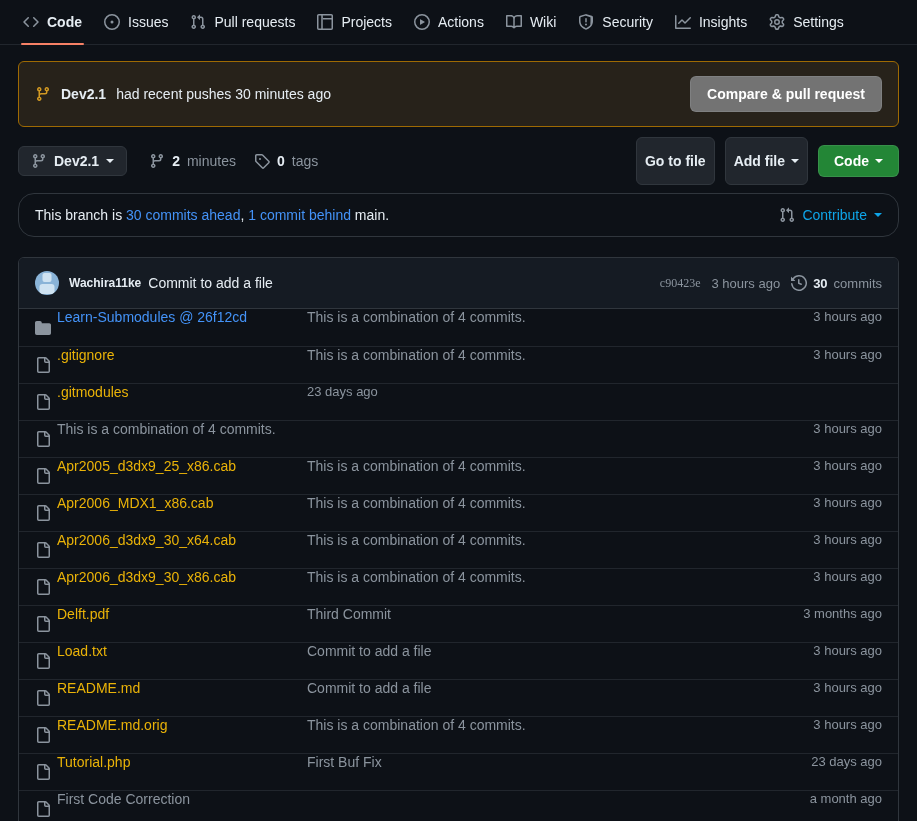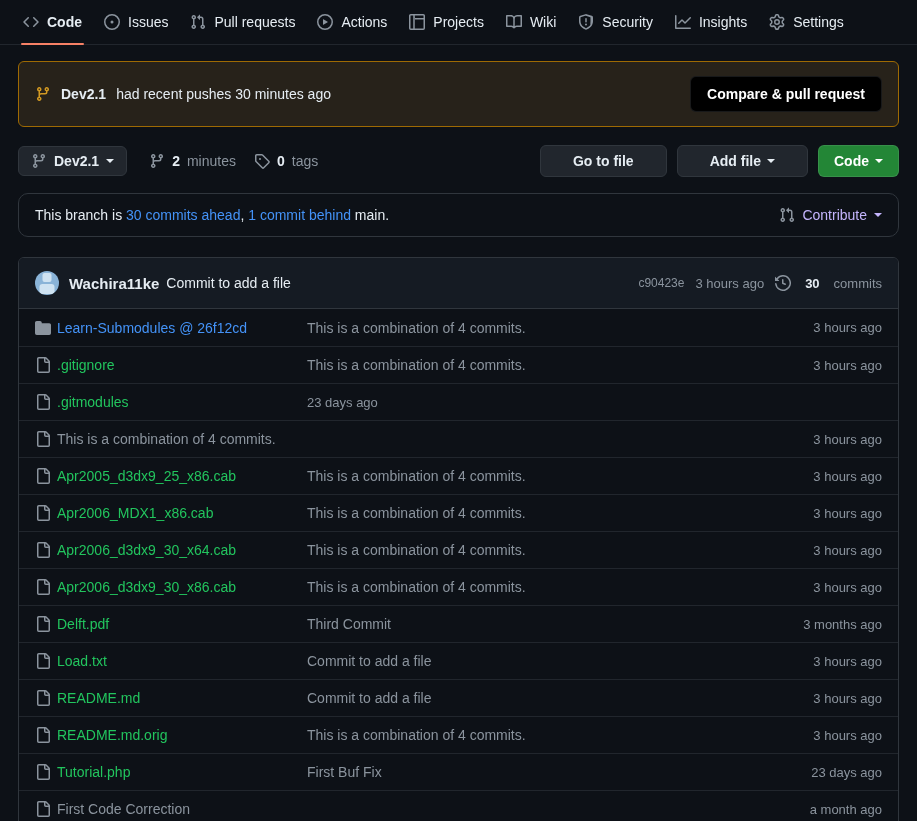--- a/index.html
+++ b/index.html
@@ -332,19 +332,19 @@
   <div class="nav-tab">
     <span class="nav-icon">
       <svg width="16" height="16" viewBox="0 0 16 16" fill="currentColor">
+          <path d="M1.75 0h12.5C15.216 0 16 .784 16 1.75v12.5A1.75 1.75 0 0 1 14.25 16H1.75A1.75 1.75 0 0 1 0 14.25V1.75C0 .784.784 0 1.75 0ZM1.5 1.75v12.5c0 .138.112.25.25.25h2.5v-13h-2.5a.25.25 0 0 0-.25.25Zm4.25-.25v13h8.5a.25.25 0 0 0 .25-.25V5.5h-8.5Zm8.75 2.5v-2.25a.25.25 0 0 0-.25-.25h-8.5V4Z"></path>
+        </svg>
+    </span>
+    <span class="nav-label">Projects</span>
+  </div>
+
+  <div class="nav-tab">
+    <span class="nav-icon">
+      <svg width="16" height="16" viewBox="0 0 16 16" fill="currentColor">
           <path d="M8 0a8 8 0 1 1 0 16A8 8 0 0 1 8 0ZM1.5 8a6.5 6.5 0 1 0 13 0 6.5 6.5 0 0 0-13 0Zm4.879-2.773 4.264 2.559a.25.25 0 0 1 0 .428l-4.264 2.559A.25.25 0 0 1 6 10.559V5.442a.25.25 0 0 1 .379-.215Z"></path>
         </svg>
     </span>
     <span class="nav-label">Actions</span>
-  </div>
-
-  <div class="nav-tab">
-    <span class="nav-icon">
-      <svg width="16" height="16" viewBox="0 0 16 16" fill="currentColor">
-          <path d="M1.75 0h12.5C15.216 0 16 .784 16 1.75v12.5A1.75 1.75 0 0 1 14.25 16H1.75A1.75 1.75 0 0 1 0 14.25V1.75C0 .784.784 0 1.75 0ZM1.5 1.75v12.5c0 .138.112.25.25.25h2.5v-13h-2.5a.25.25 0 0 0-.25.25Zm4.25-.25v13h8.5a.25.25 0 0 0 .25-.25V5.5h-8.5Zm8.75 2.5v-2.25a.25.25 0 0 0-.25-.25h-8.5V4Z"></path>
-        </svg>
-    </span>
-    <span class="nav-label">Projects</span>
   </div>
 
   <div class="nav-tab">

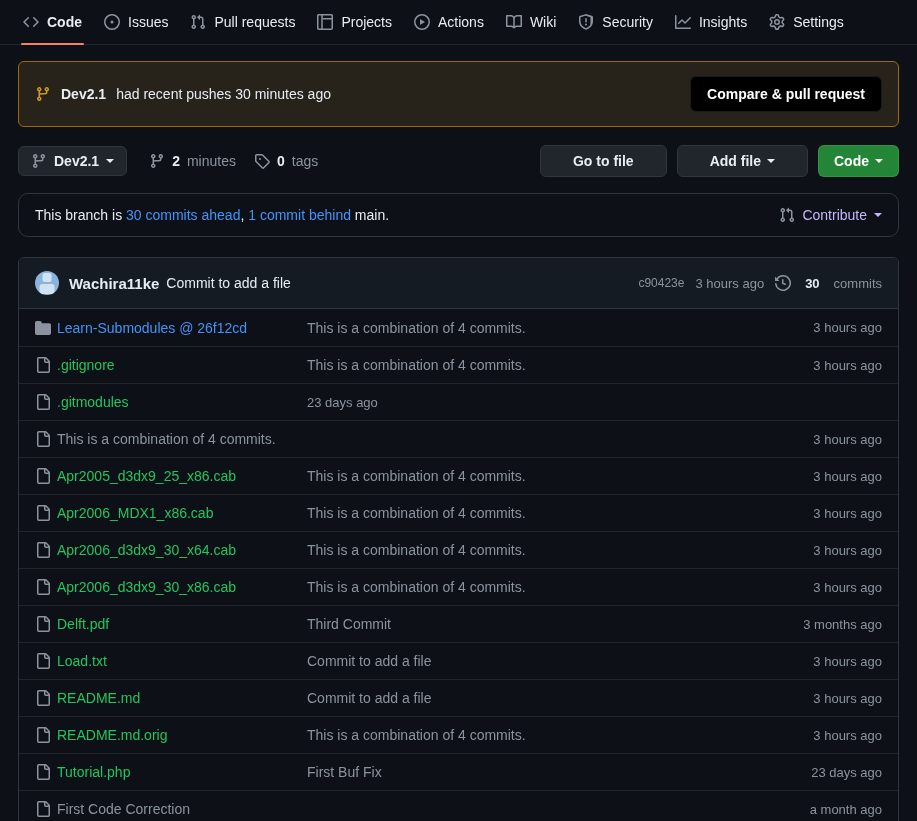--- a/index.html
+++ b/index.html
@@ -72,7 +72,7 @@
   .push-left .branch-ico { color: #d29922; display: flex; }
   .push-branch { font-weight: bold; }
   .btn-green {
-    background: #000000;
+    background: #737373;
     border: 1px solid rgba(240,246,252,0.1);
     color: #ffffff;
     font-size: 14px;

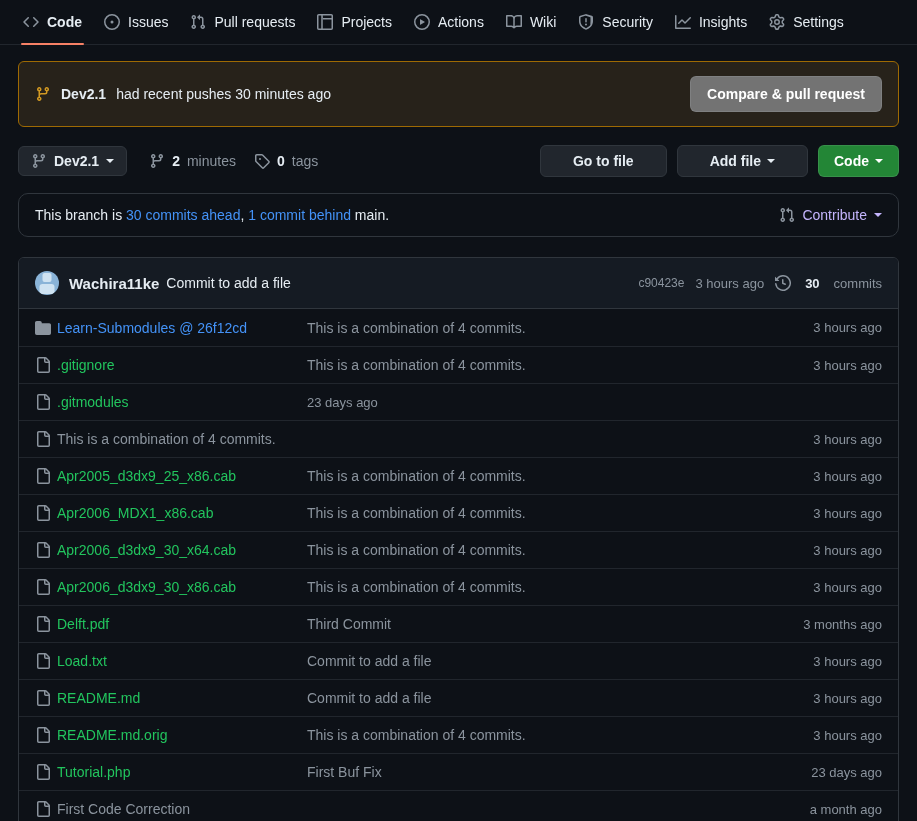--- a/index.html
+++ b/index.html
@@ -124,13 +124,13 @@
     background: #21262d;
     border: 1px solid #30363d;
     border-radius: 6px;
-    padding: 6px 32px;
+    padding: 6px 8px;
     font-size: 14px;
     font-weight: bold;
     color: #e6edf3;
     cursor: pointer;
     margin-left: 10px;
-    height: 32px;
+    height: 48px;
     font-family: "Liberation Sans", sans-serif;
   }
   .btn-code {

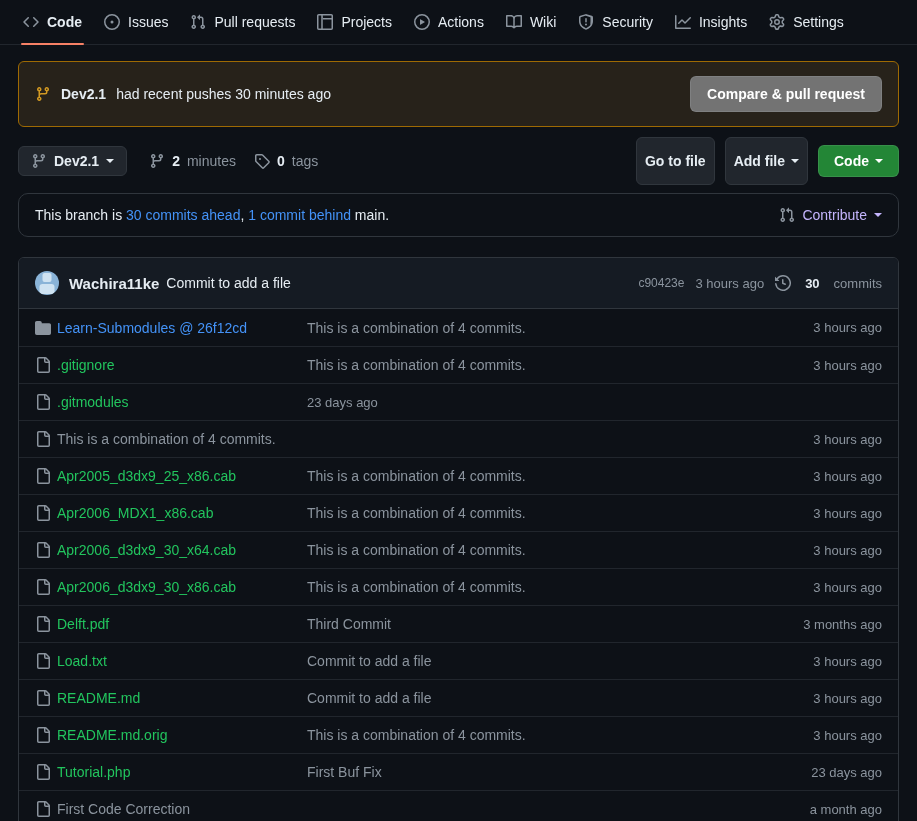--- a/index.html
+++ b/index.html
@@ -163,7 +163,7 @@
     align-items: center;
     justify-content: space-between;
     border: 1px solid #30363d;
-    border-radius: 10px;
+    border-radius: 16px;
     padding: 13px 16px;
     margin-bottom: 20px;
     background: #0d1117;

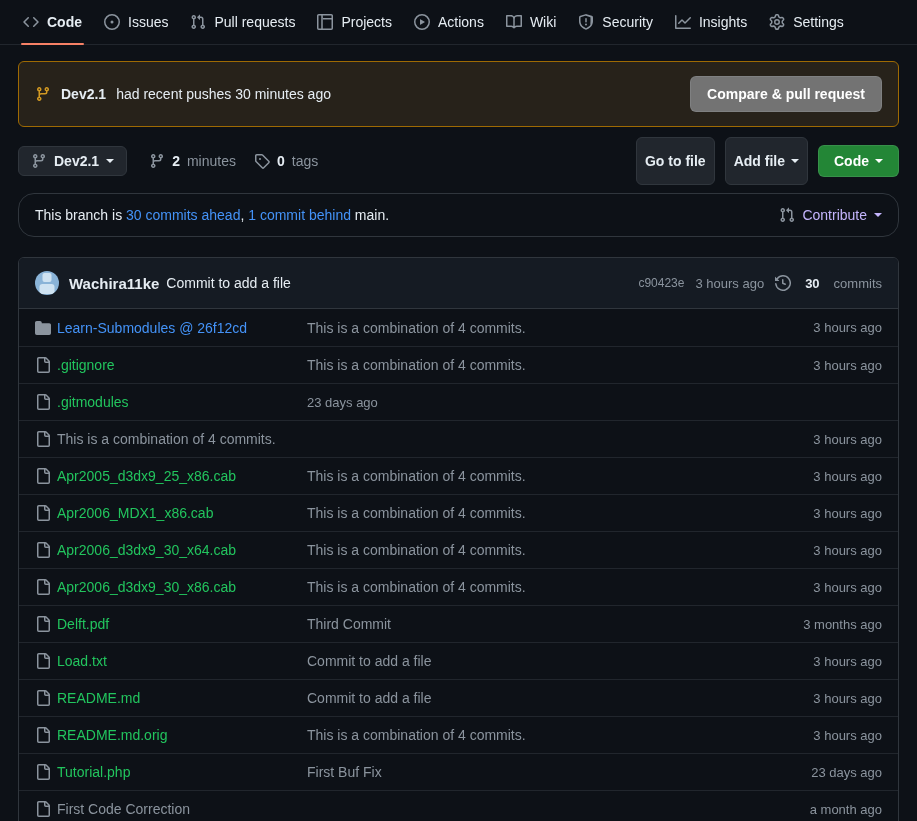--- a/index.html
+++ b/index.html
@@ -175,7 +175,7 @@
     align-items: center;
     gap: 7px;
     font-size: 14px;
-    color: #c4b5fd;
+    color: #0ea5e9;
     cursor: pointer;
   }
   .contribute .ico { color: #8b949e; display: flex; }

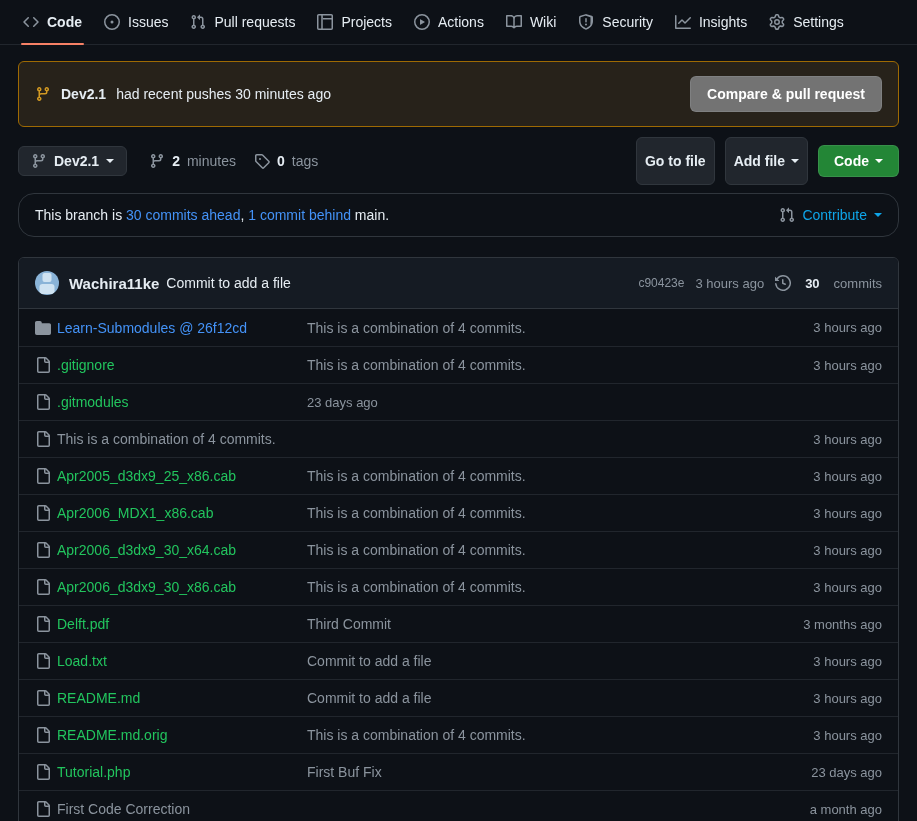--- a/index.html
+++ b/index.html
@@ -223,7 +223,7 @@
     border-radius: 3px 3px 0 0;
   }
   .commit-author {
-    font-size: 15px;
+    font-size: 12px;
     font-weight: bold;
     color: #e6edf3;
     margin-right: 7px;

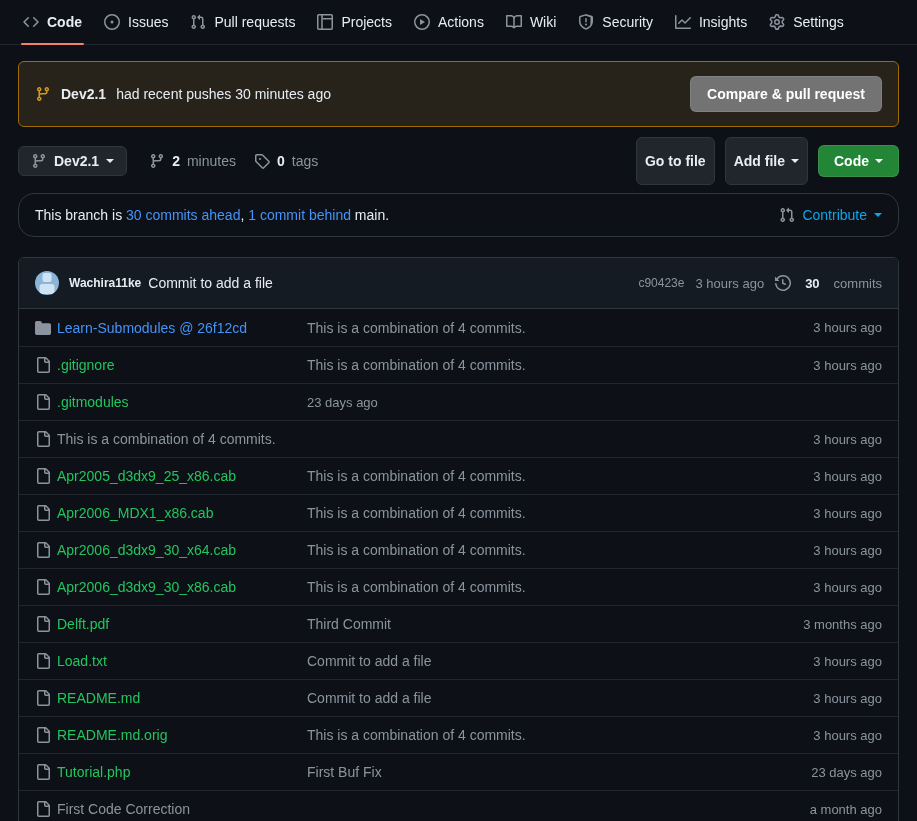--- a/index.html
+++ b/index.html
@@ -239,7 +239,7 @@
     color: #8b949e;
   }
   .commit-sha {
-    font-family: Liberation Sans, sans-serif;
+    font-family: Liberation Serif, serif;
     font-size: 12px;
     color: #8b949e;
     cursor: pointer;

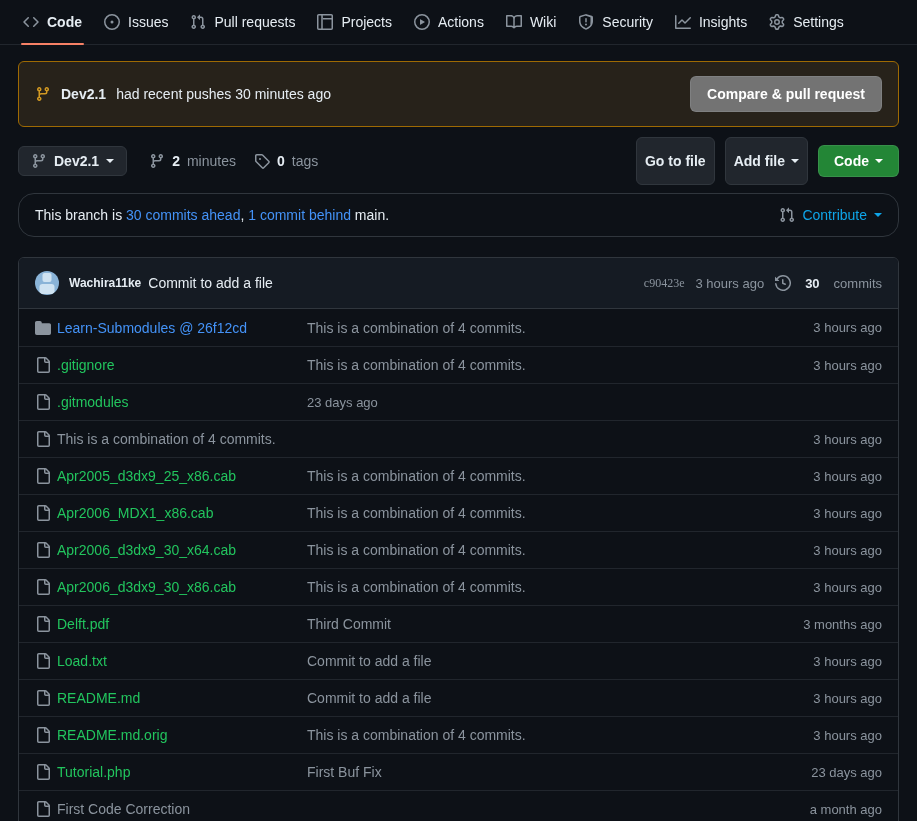--- a/index.html
+++ b/index.html
@@ -247,7 +247,7 @@
   .commit-count {
     display: flex;
     align-items: center;
-    gap: 14px;
+    gap: 6px;
     color: #8b949e;
     cursor: pointer;
     font-size: 13px;

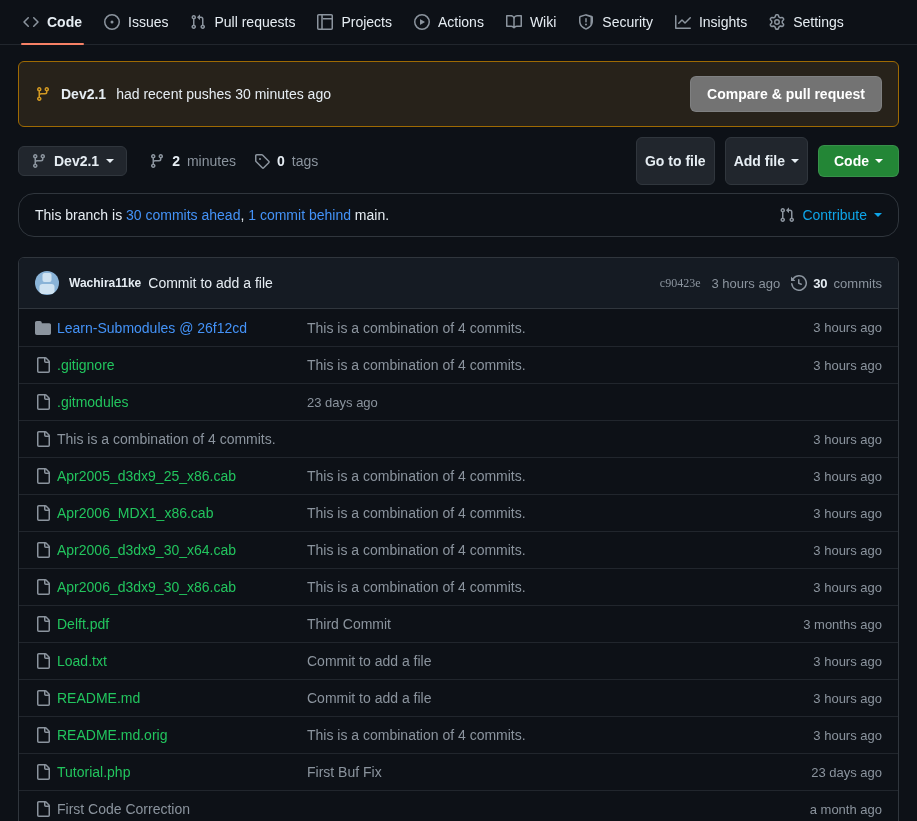--- a/index.html
+++ b/index.html
@@ -257,7 +257,6 @@
 
   .file-row {
     display: flex;
-    align-items: center;
     height: 37px;
     padding: 0 16px;
     border-top: 1px solid #21262d;

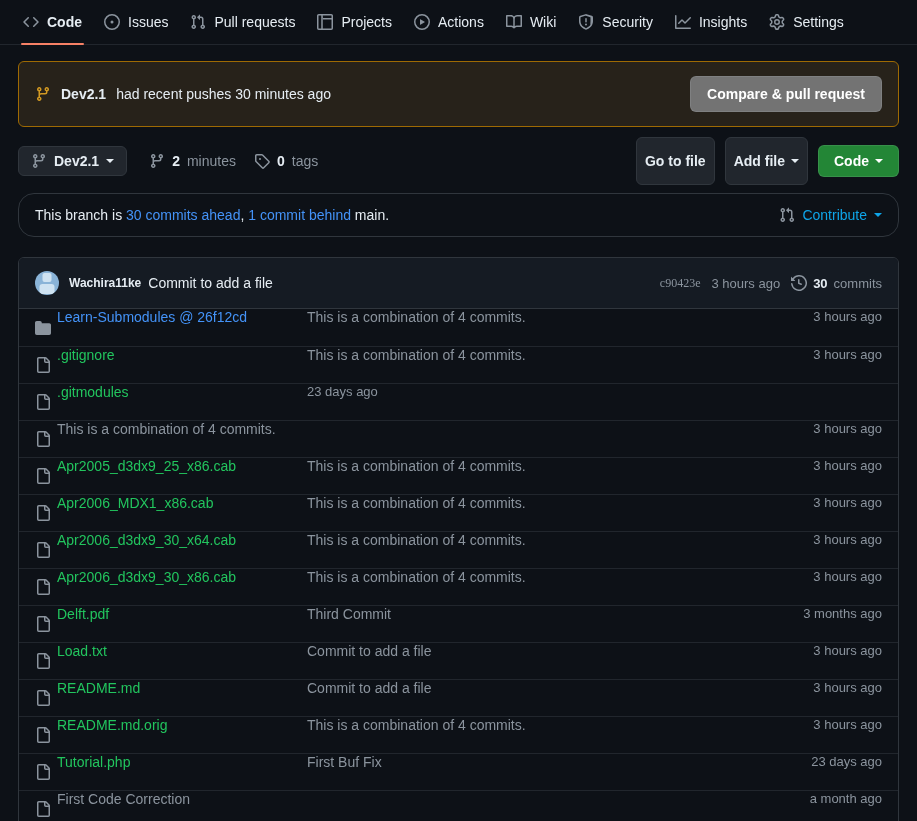--- a/index.html
+++ b/index.html
@@ -272,7 +272,7 @@
   .f-name {
     width: 250px;
     font-size: 14px;
-    color: #22c55e;
+    color: #eab308;
     white-space: nowrap;
     overflow: hidden;
     text-overflow: ellipsis;

